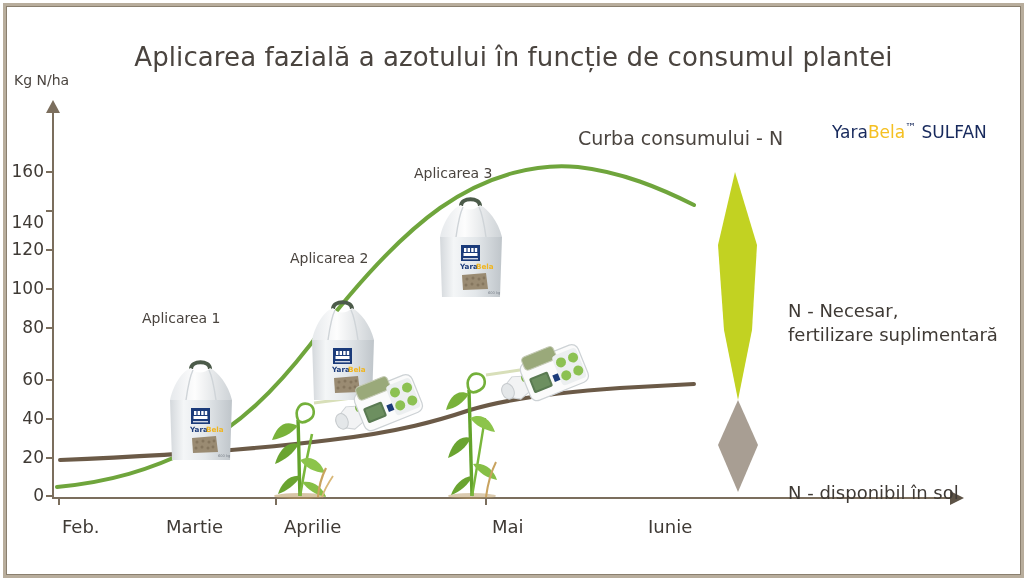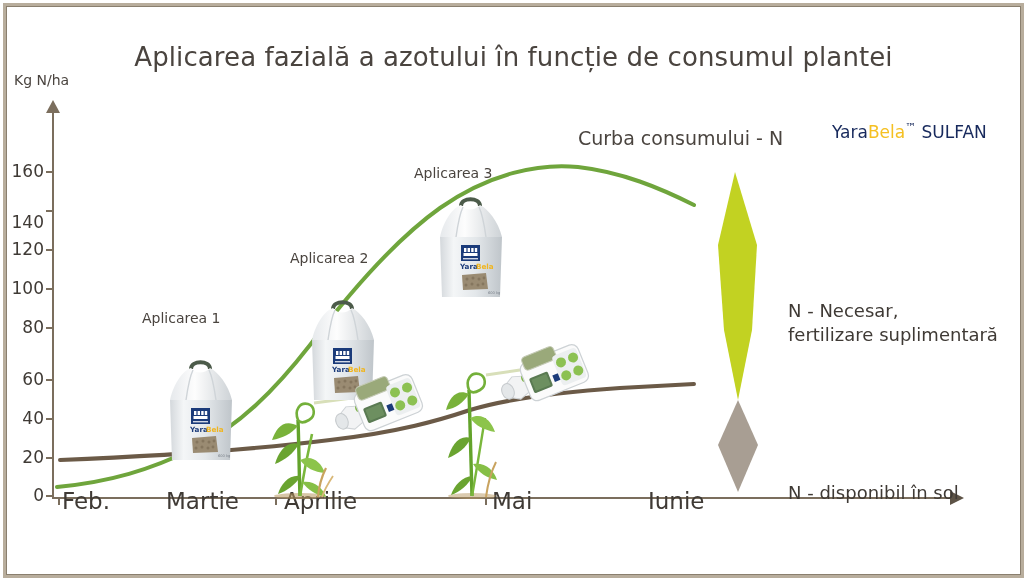--- a/index.html
+++ b/index.html
@@ -79,8 +79,8 @@
     position:absolute;left:46px;width:7px;height:2px;background:#7b6e5d;
   }
   .xtick{
-    position:absolute;top:488px;
-    font-size:23px;color:#3f3a35;
+    position:absolute;top:516px;
+    font-size:18px;color:#3f3a35;
     white-space:nowrap;
   }
   .xtick-mark{

